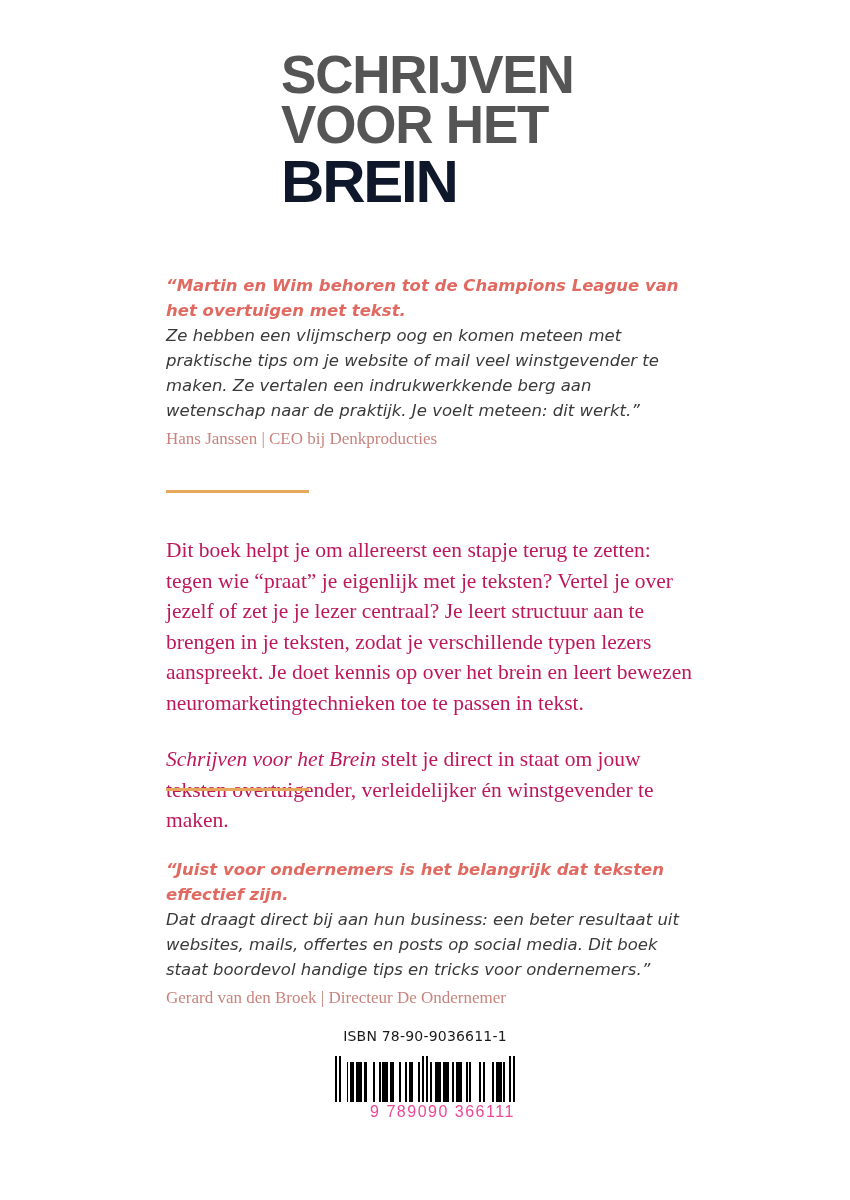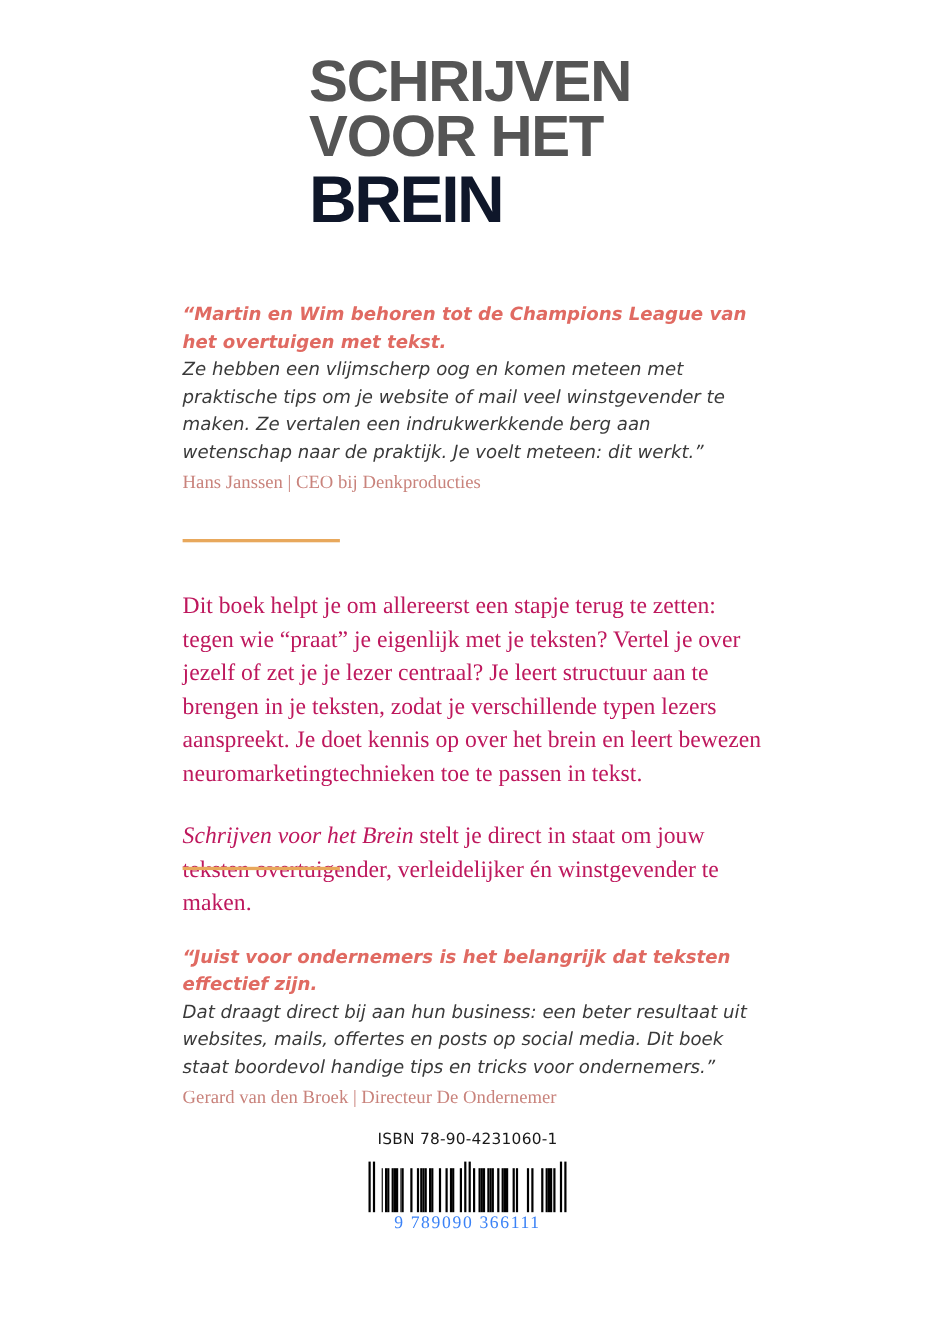--- a/index.html
+++ b/index.html
@@ -184,7 +184,7 @@
   </div>
 
   <div class="isbn-area">
-    <p class="isbn-text">ISBN 78-90-4231060-1</p>
+    <p class="isbn-text">ISBN 78-90-9036611-1</p>
     <div class="barcode-wrap">
       <div class="barcode-bars" id="barcode-bars">
           <span style="width: 1.9px; height: 46px; background: rgb(0, 0, 0);"></span>

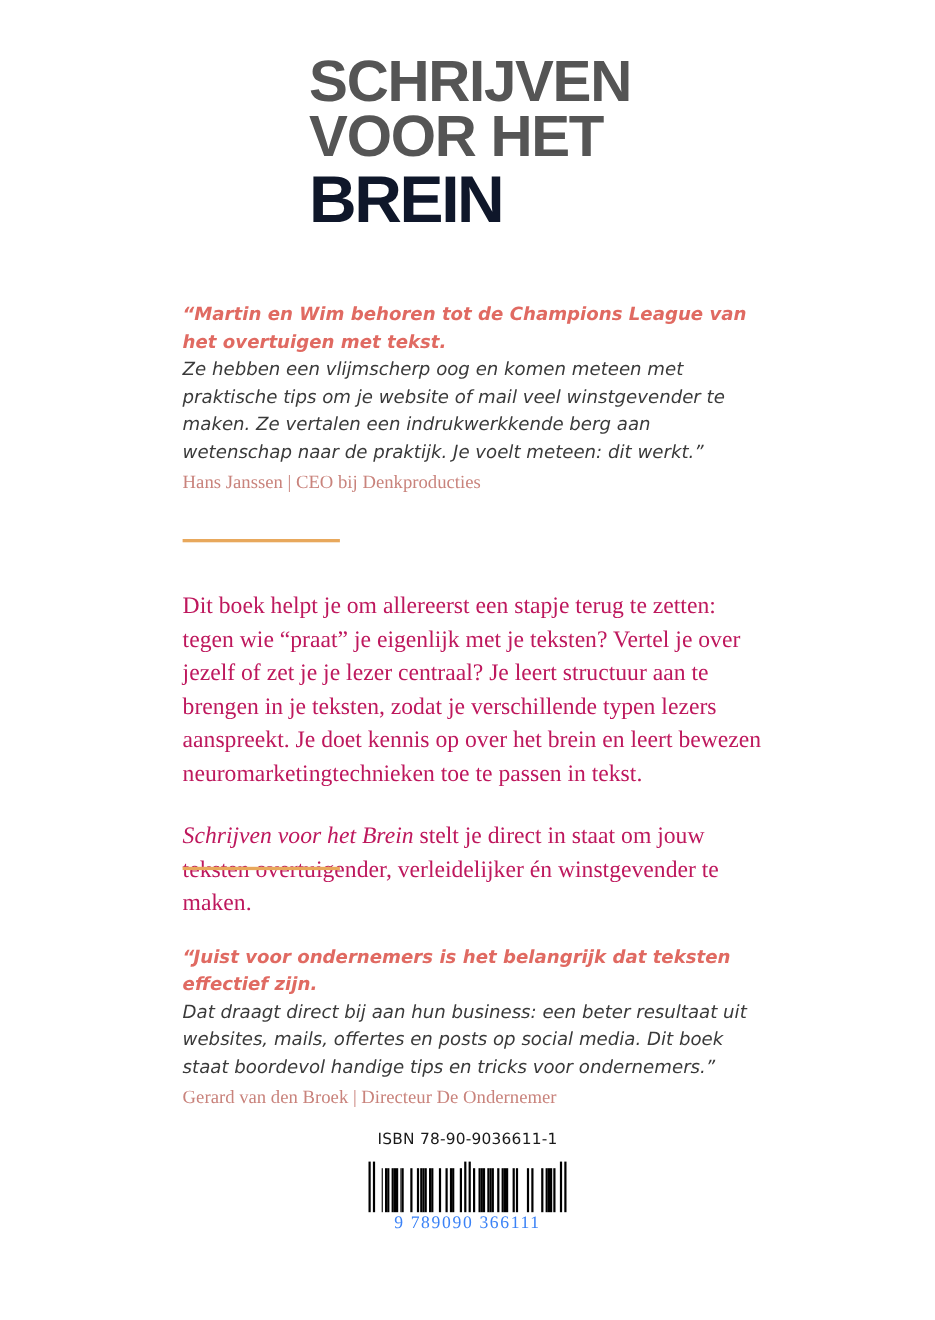--- a/index.html
+++ b/index.html
@@ -139,12 +139,12 @@
     background: #000;
   }
   .barcode-digits {
-    font-family: Liberation Serif, serif;
+    font-family: Liberation Sans, sans-serif;
     font-size: 16px;
-    color: #3b82f6;
+    color: #ec4899;
     letter-spacing: 1.5px;
     margin-top: 1px;
-    text-align: center;
+    text-align: right;
   }
 </style>
 </head>

